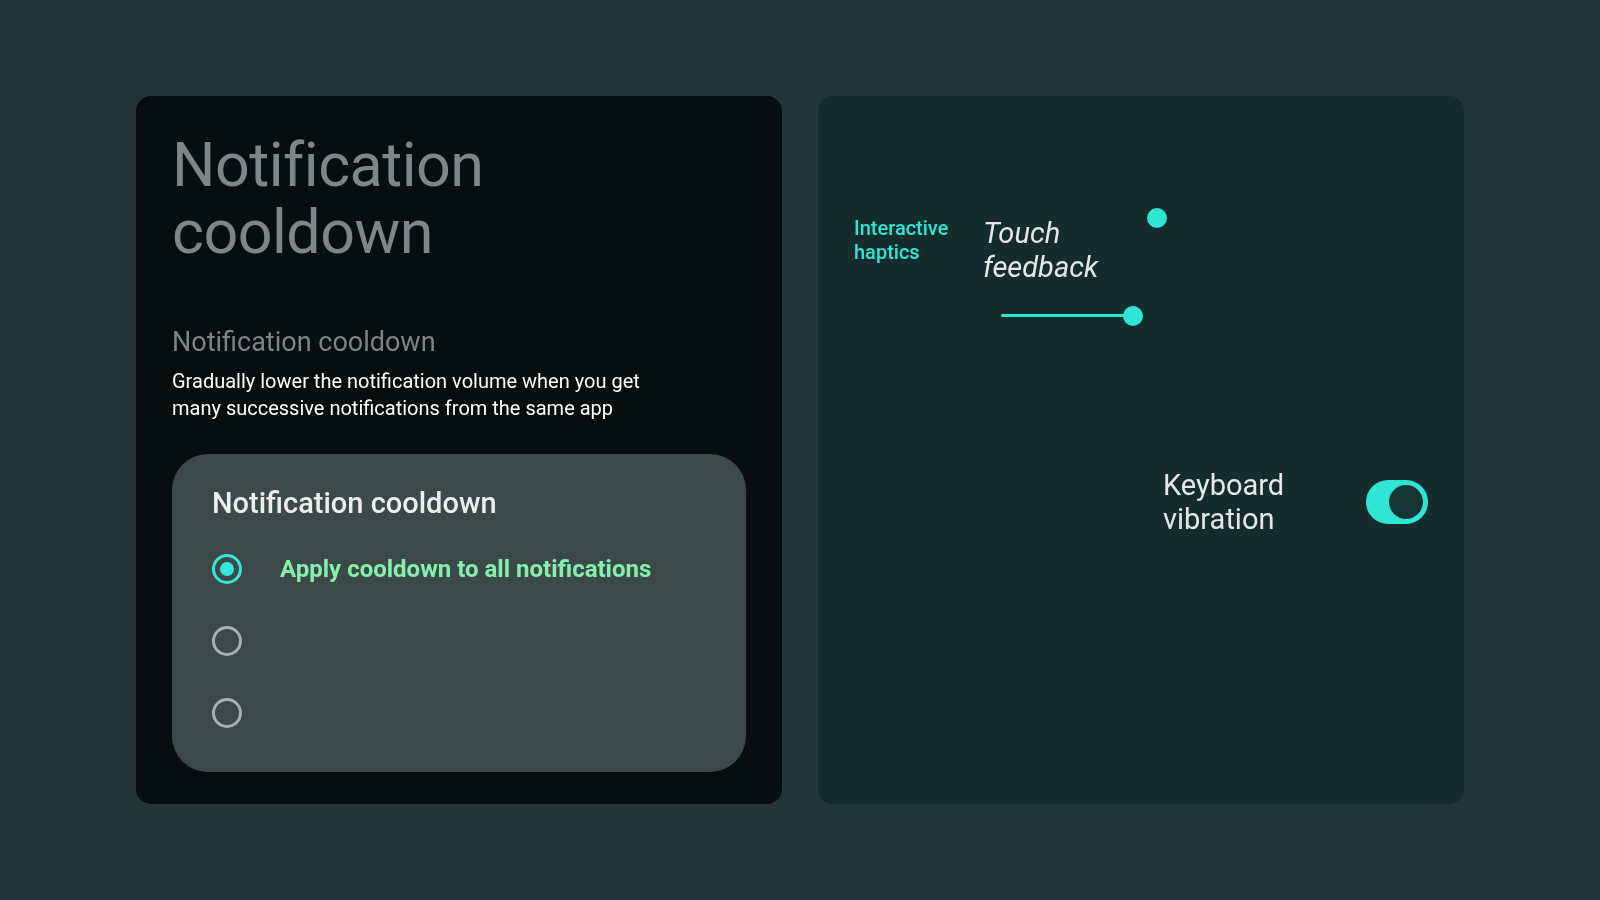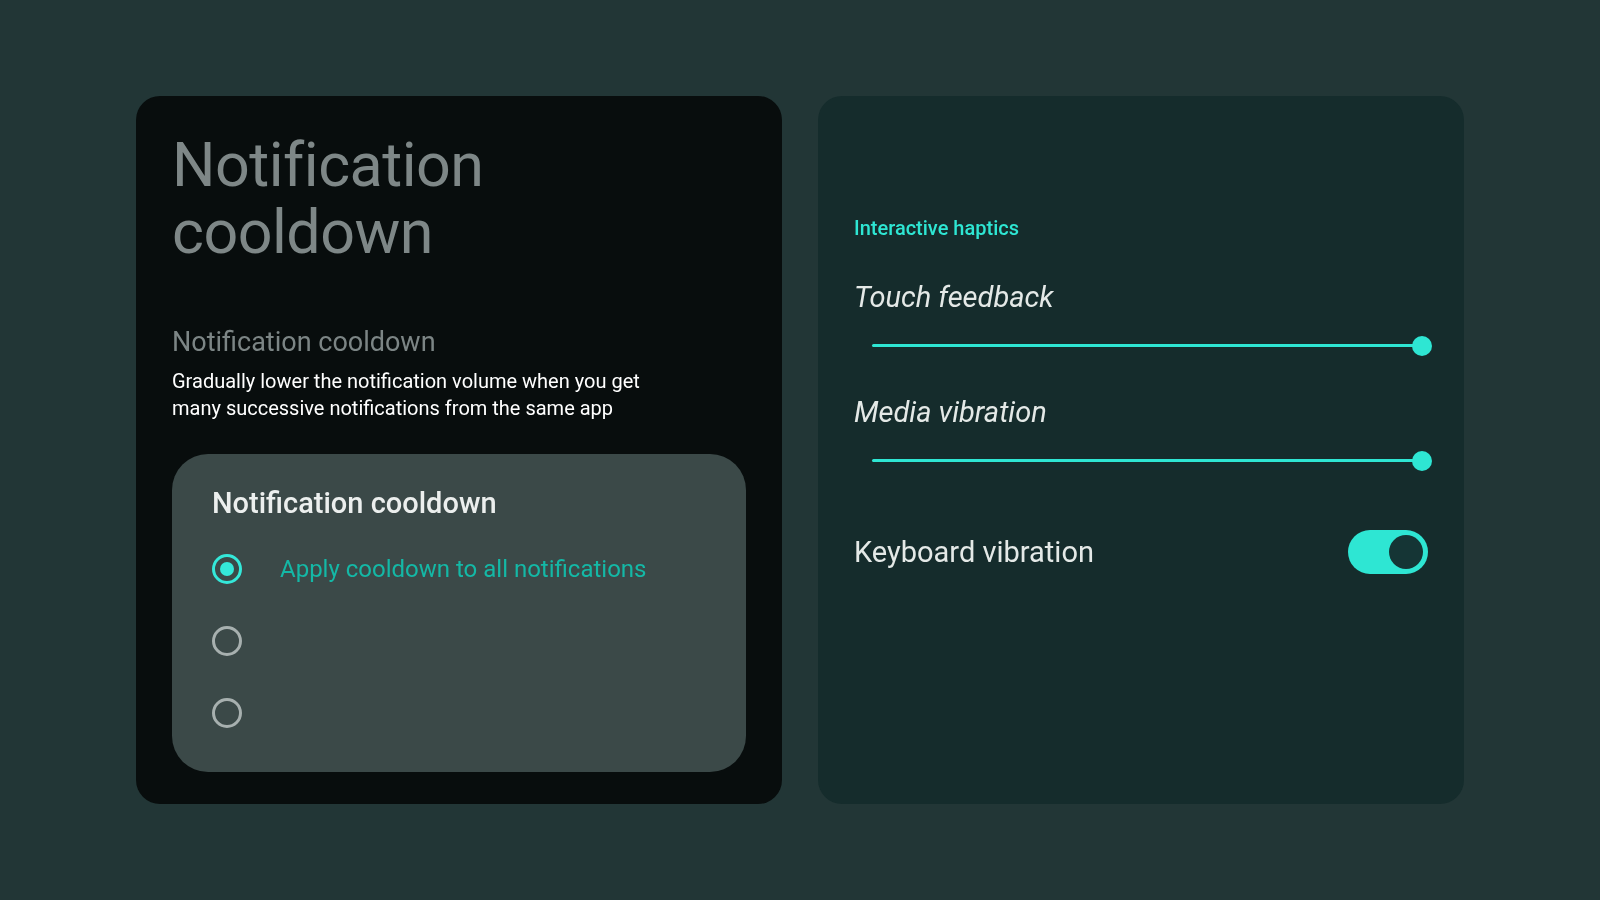--- a/index.html
+++ b/index.html
@@ -18,7 +18,7 @@
       overflow: hidden;
     }
     .panel {
-      border-radius: 24px;
+      border-radius: 15px;
       flex: 1;
       min-width: 0;
     }

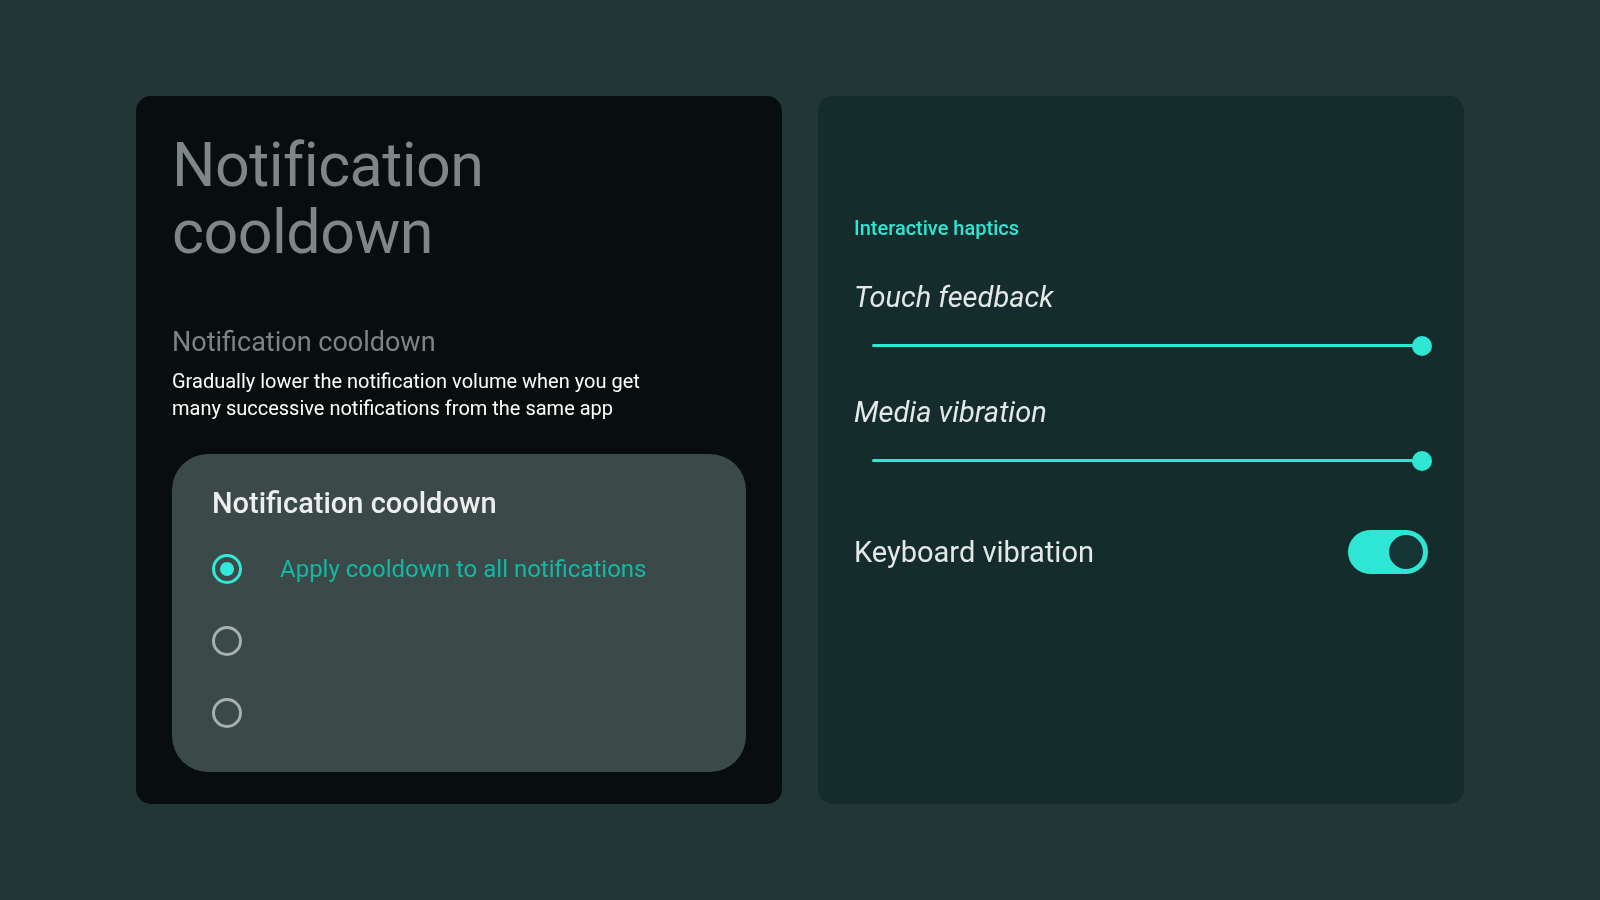--- a/index.html
+++ b/index.html
@@ -32,7 +32,6 @@
       background: #152c2c;
       padding: 120px 36px 36px 36px;
       display: flex;
-      flex-direction: column;
     }
     .big-title {
       font-size: 61px;

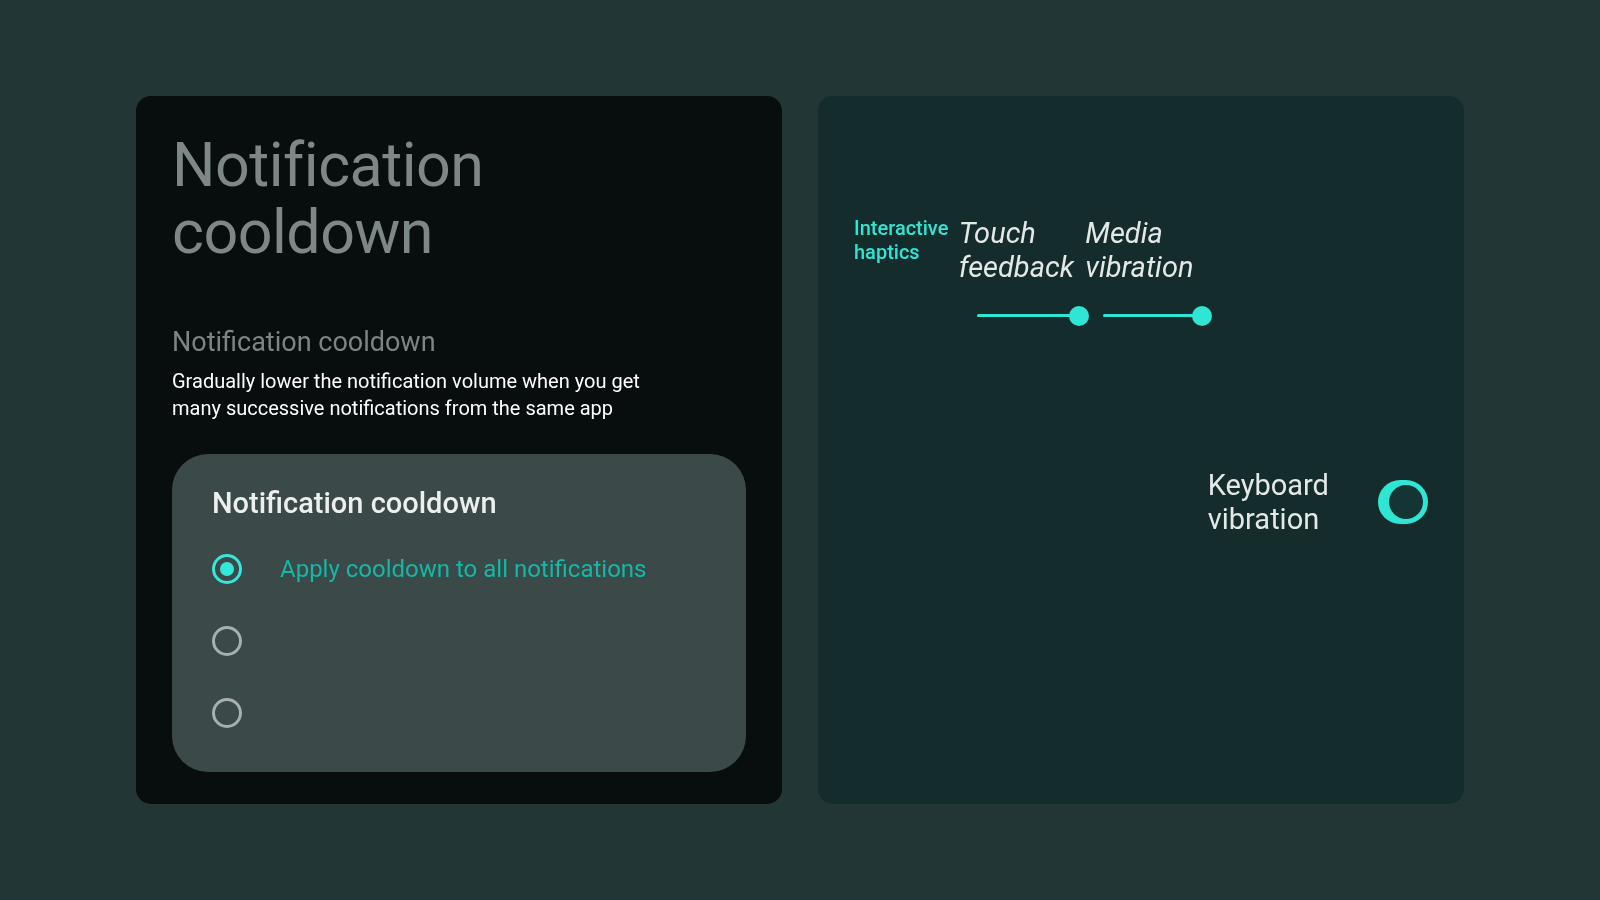--- a/index.html
+++ b/index.html
@@ -217,7 +217,6 @@
   </div>
 
   <div class="slider-group">
-    <div class="slider-label">Media vibration</div>
     <div class="slider-track-wrap">
       <div class="slider-track"></div>
       <div class="slider-thumb"></div>

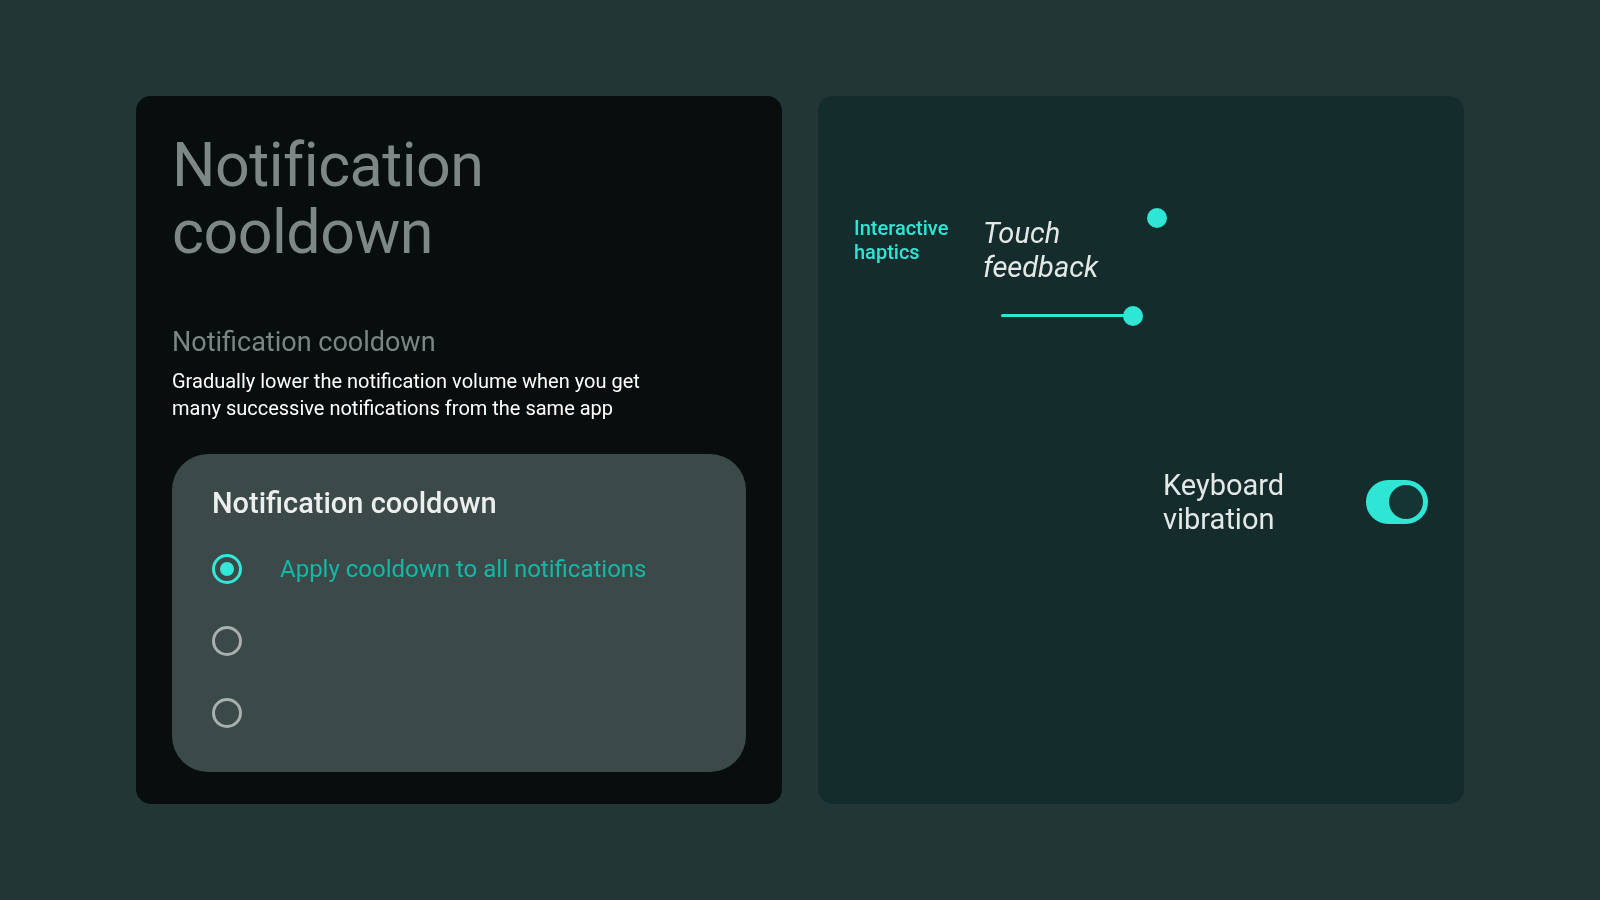--- a/index.html
+++ b/index.html
@@ -104,8 +104,8 @@
     }
     .radio-label {
       font-size: 24px;
-      font-weight: 400;
-      color: #14b8a6;
+      font-weight: 700;
+      color: #86efac;
     }
     .section-header {
       font-size: 20px;

